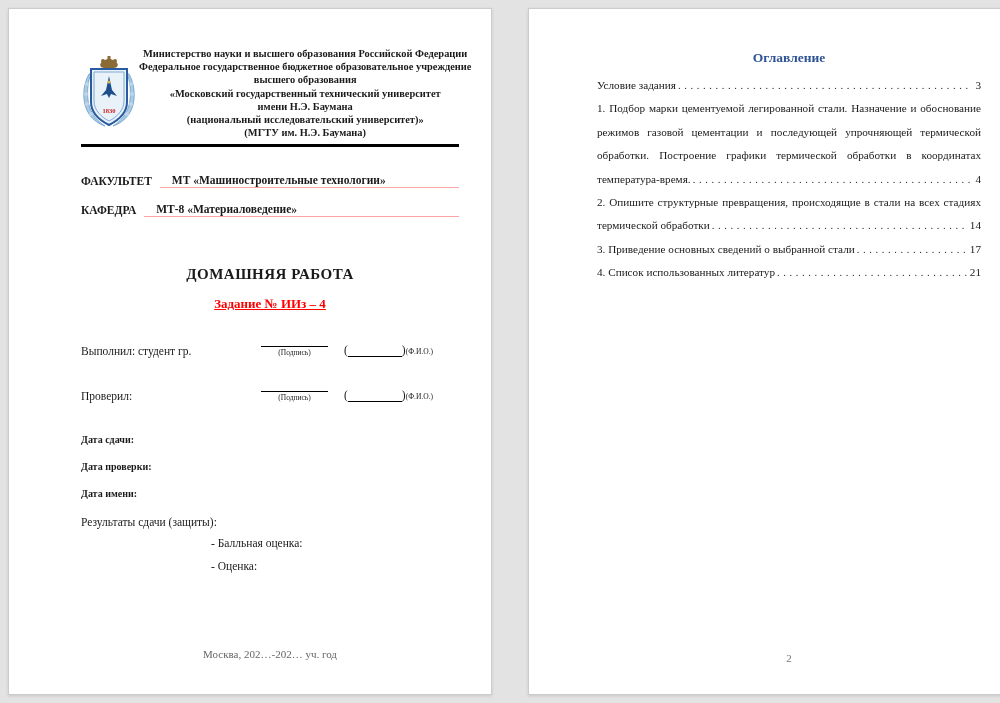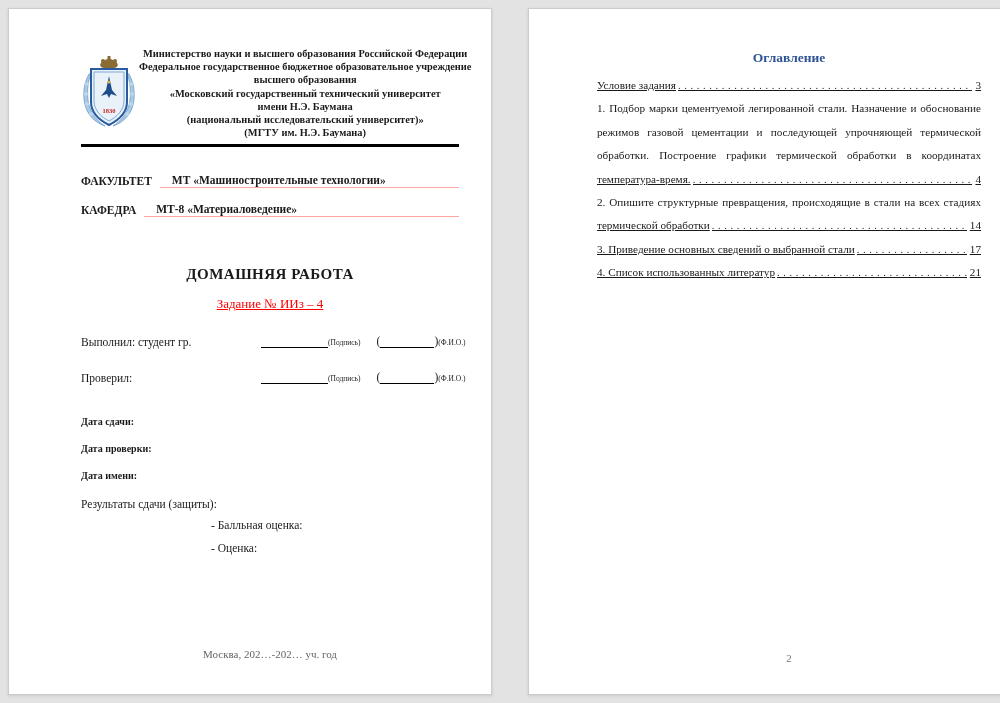--- a/index.html
+++ b/index.html
@@ -69,7 +69,7 @@
   .toc-list{margin-top:8px;font-size:11.2px;}
   .toc-line{line-height:23.4px;}
   .toc-just{text-align:justify;text-align-last:justify;}
-  .toc-last{display:flex;align-items:baseline;text-decoration:underline;}
+  .toc-last{display:flex;align-items:baseline;}
   .toc-last .toc-text{flex:none;max-width:92%;}
   .leader{flex:1;overflow:hidden;white-space:nowrap;margin:0 3px 0 2px;color:#222;}
   .leader::after{content:". . . . . . . . . . . . . . . . . . . . . . . . . . . . . . . . . . . . . . . . . . . . . . . . . . . . . . . . . . . . . . . . . . . . . . . . . . . . . . . . . . . . . . . . . . . . . . . .";letter-spacing:0.5px;font-size:10.5px;}

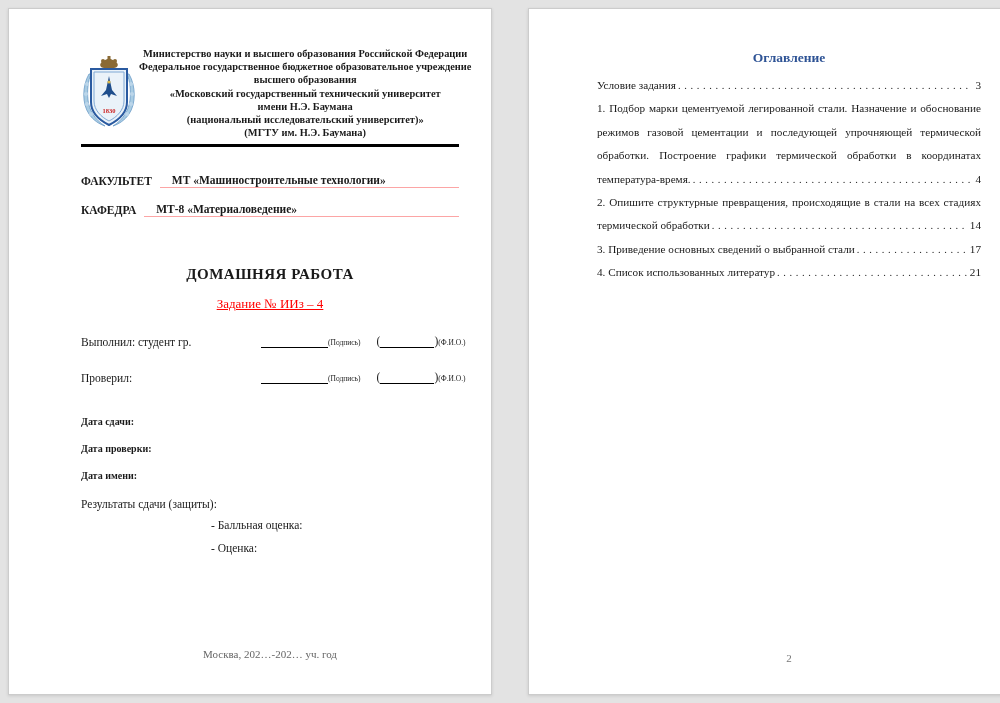--- a/index.html
+++ b/index.html
@@ -39,7 +39,7 @@
   .field-value{flex:1;border-bottom:1px solid #fca5a5;margin-left:8px;padding:0 0 1px 12px;white-space:nowrap;}
 
   .doc-title{margin-top:49px;text-align:center;font-weight:bold;font-size:15px;letter-spacing:0.5px;}
-  .doc-subtitle{margin-top:13px;text-align:center;font-weight:normal;font-size:13px;color:var(--accent-red);text-decoration:underline;}
+  .doc-subtitle{margin-top:13px;text-align:center;font-weight:bold;font-size:13px;color:var(--accent-red);text-decoration:underline;}
 
   .sig-row{display:flex;margin-top:23px;font-size:11.5px;align-items:flex-end;}
   .sig-label{flex:none;width:180px;}

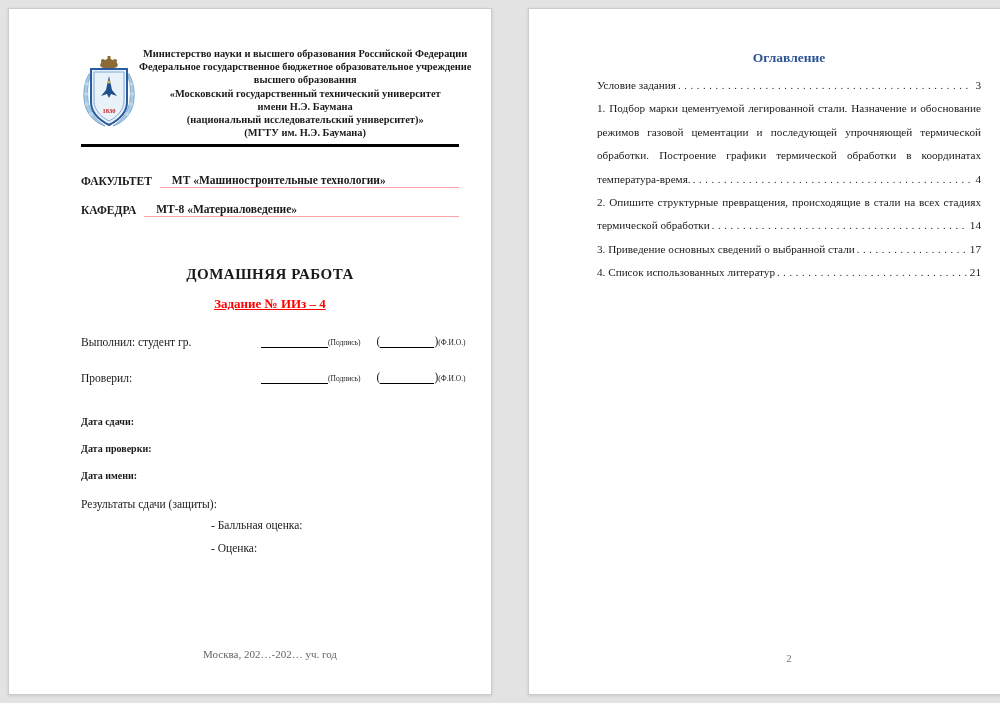--- a/index.html
+++ b/index.html
@@ -43,7 +43,7 @@
 
   .sig-row{display:flex;margin-top:23px;font-size:11.5px;align-items:flex-end;}
   .sig-label{flex:none;width:180px;}
-  .sig-unit{flex:none;display:inline-flex;flex-direction:row;align-items:center;}
+  .sig-unit{flex:none;display:inline-flex;flex-direction:column;align-items:center;}
   .sig-line{width:67px;height:12px;border-bottom:1px solid #000;}
   .sig-caption{font-size:7.5px;line-height:9px;margin-top:1px;}
   .name-unit{flex:none;display:inline-flex;flex-direction:row;align-items:center;margin-left:16px;}

